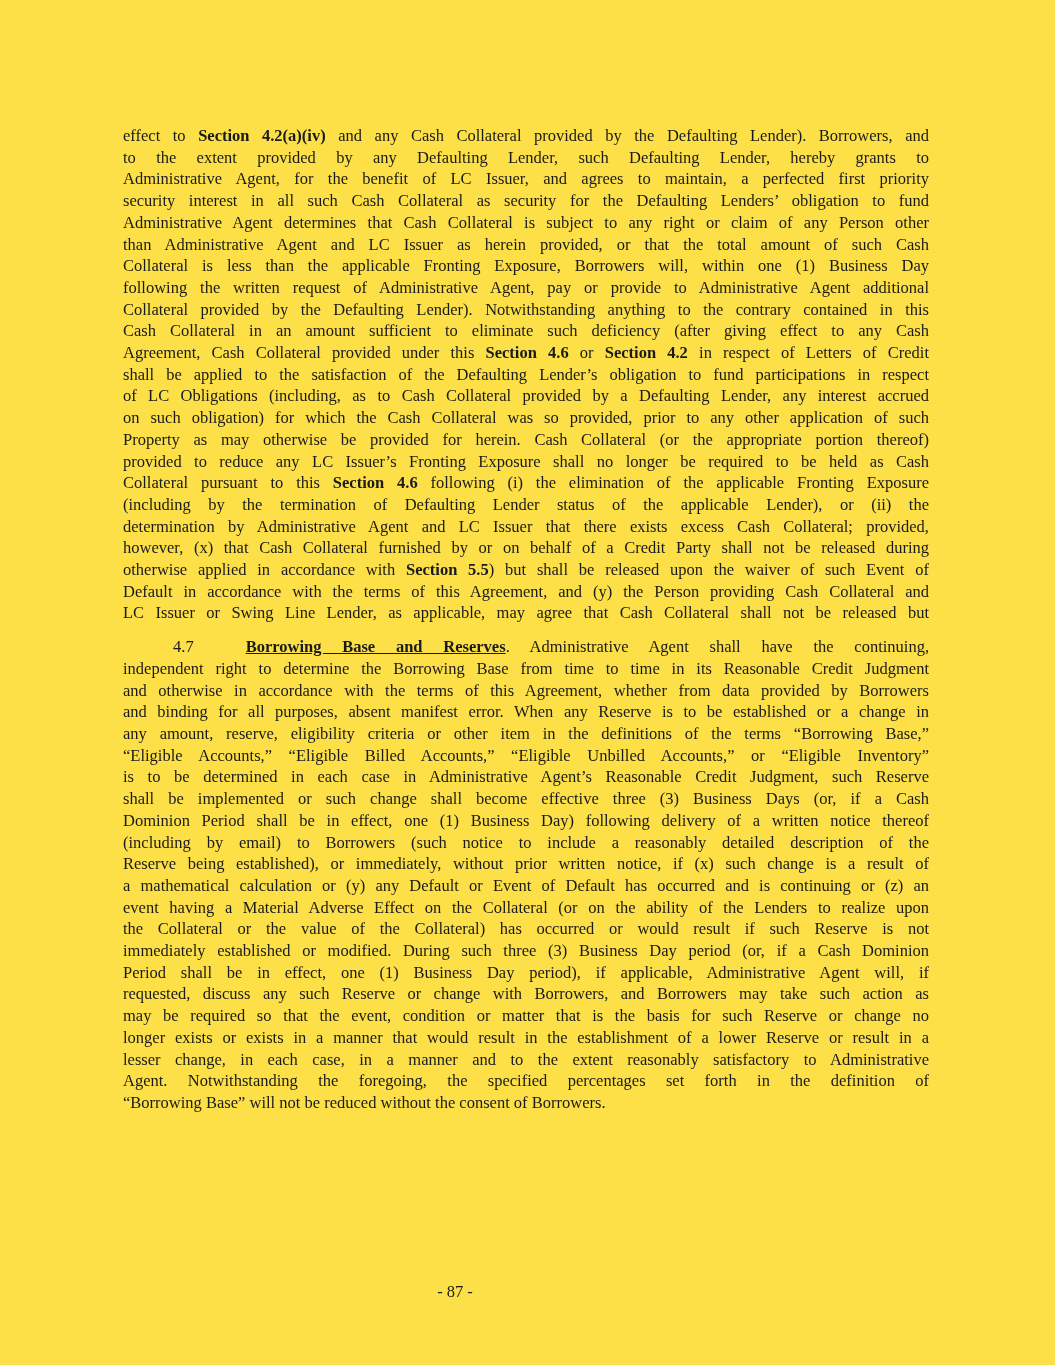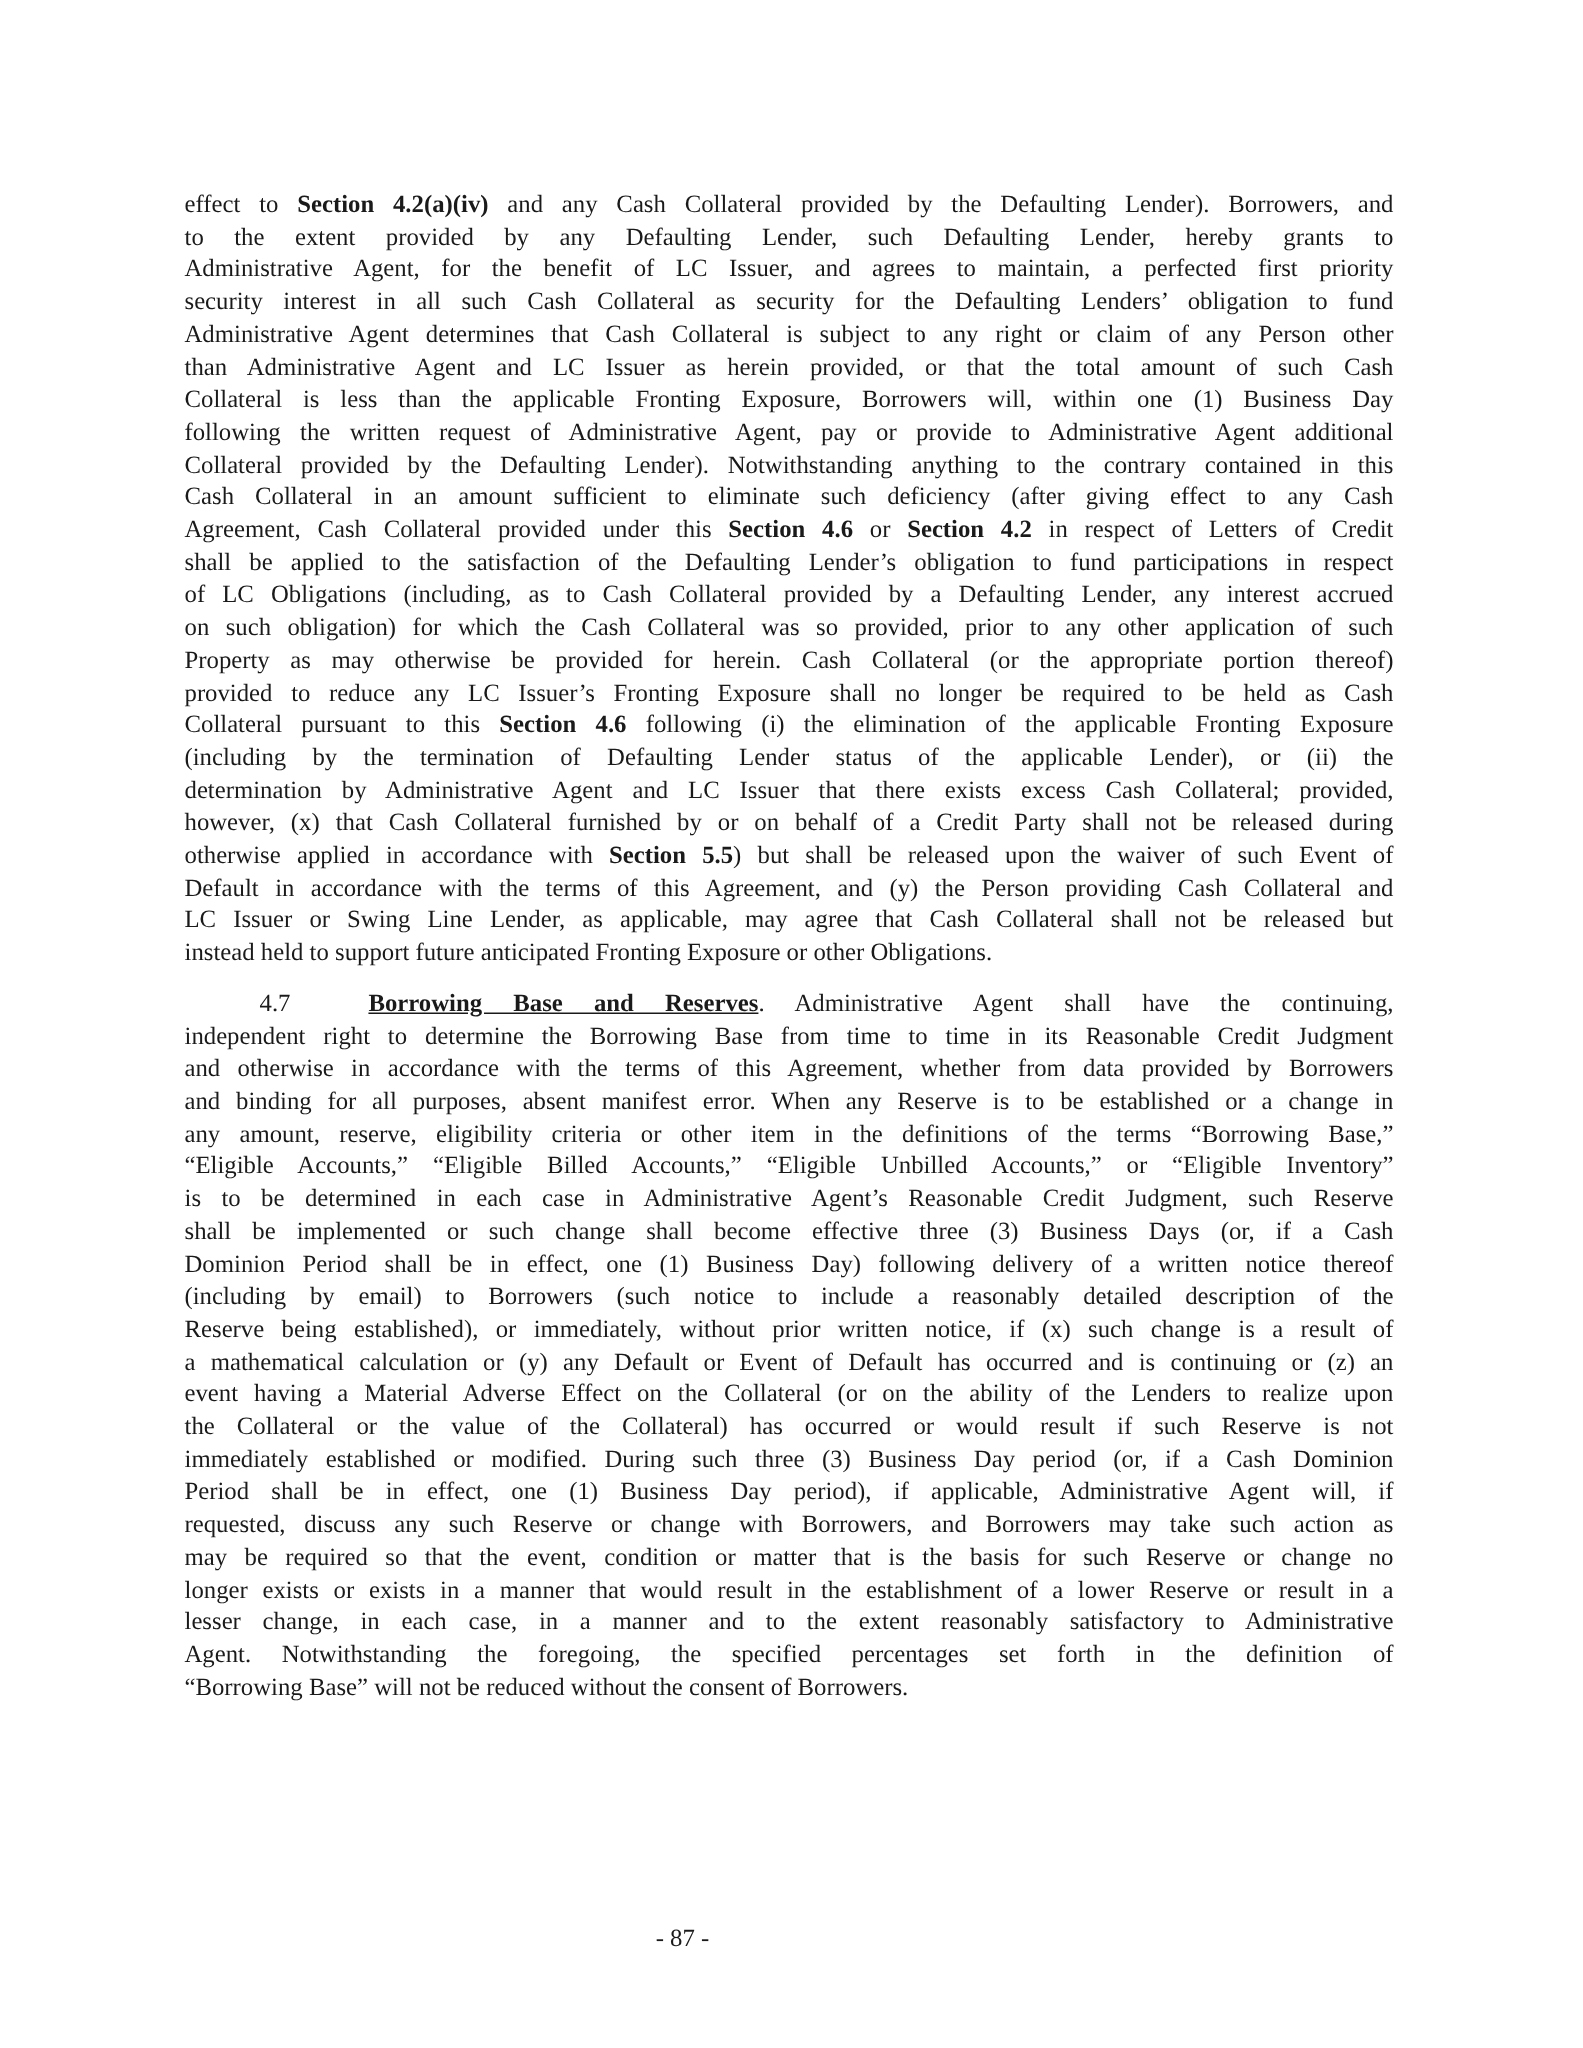--- a/index.html
+++ b/index.html
@@ -6,7 +6,7 @@
   .page {
     position:relative;
     width:1055px; height:1365px;
-    background:#ffffff;
+    background:#fde047;
     font-family:"Liberation Serif", serif;
     color:#1a1a1a;
     overflow:hidden;

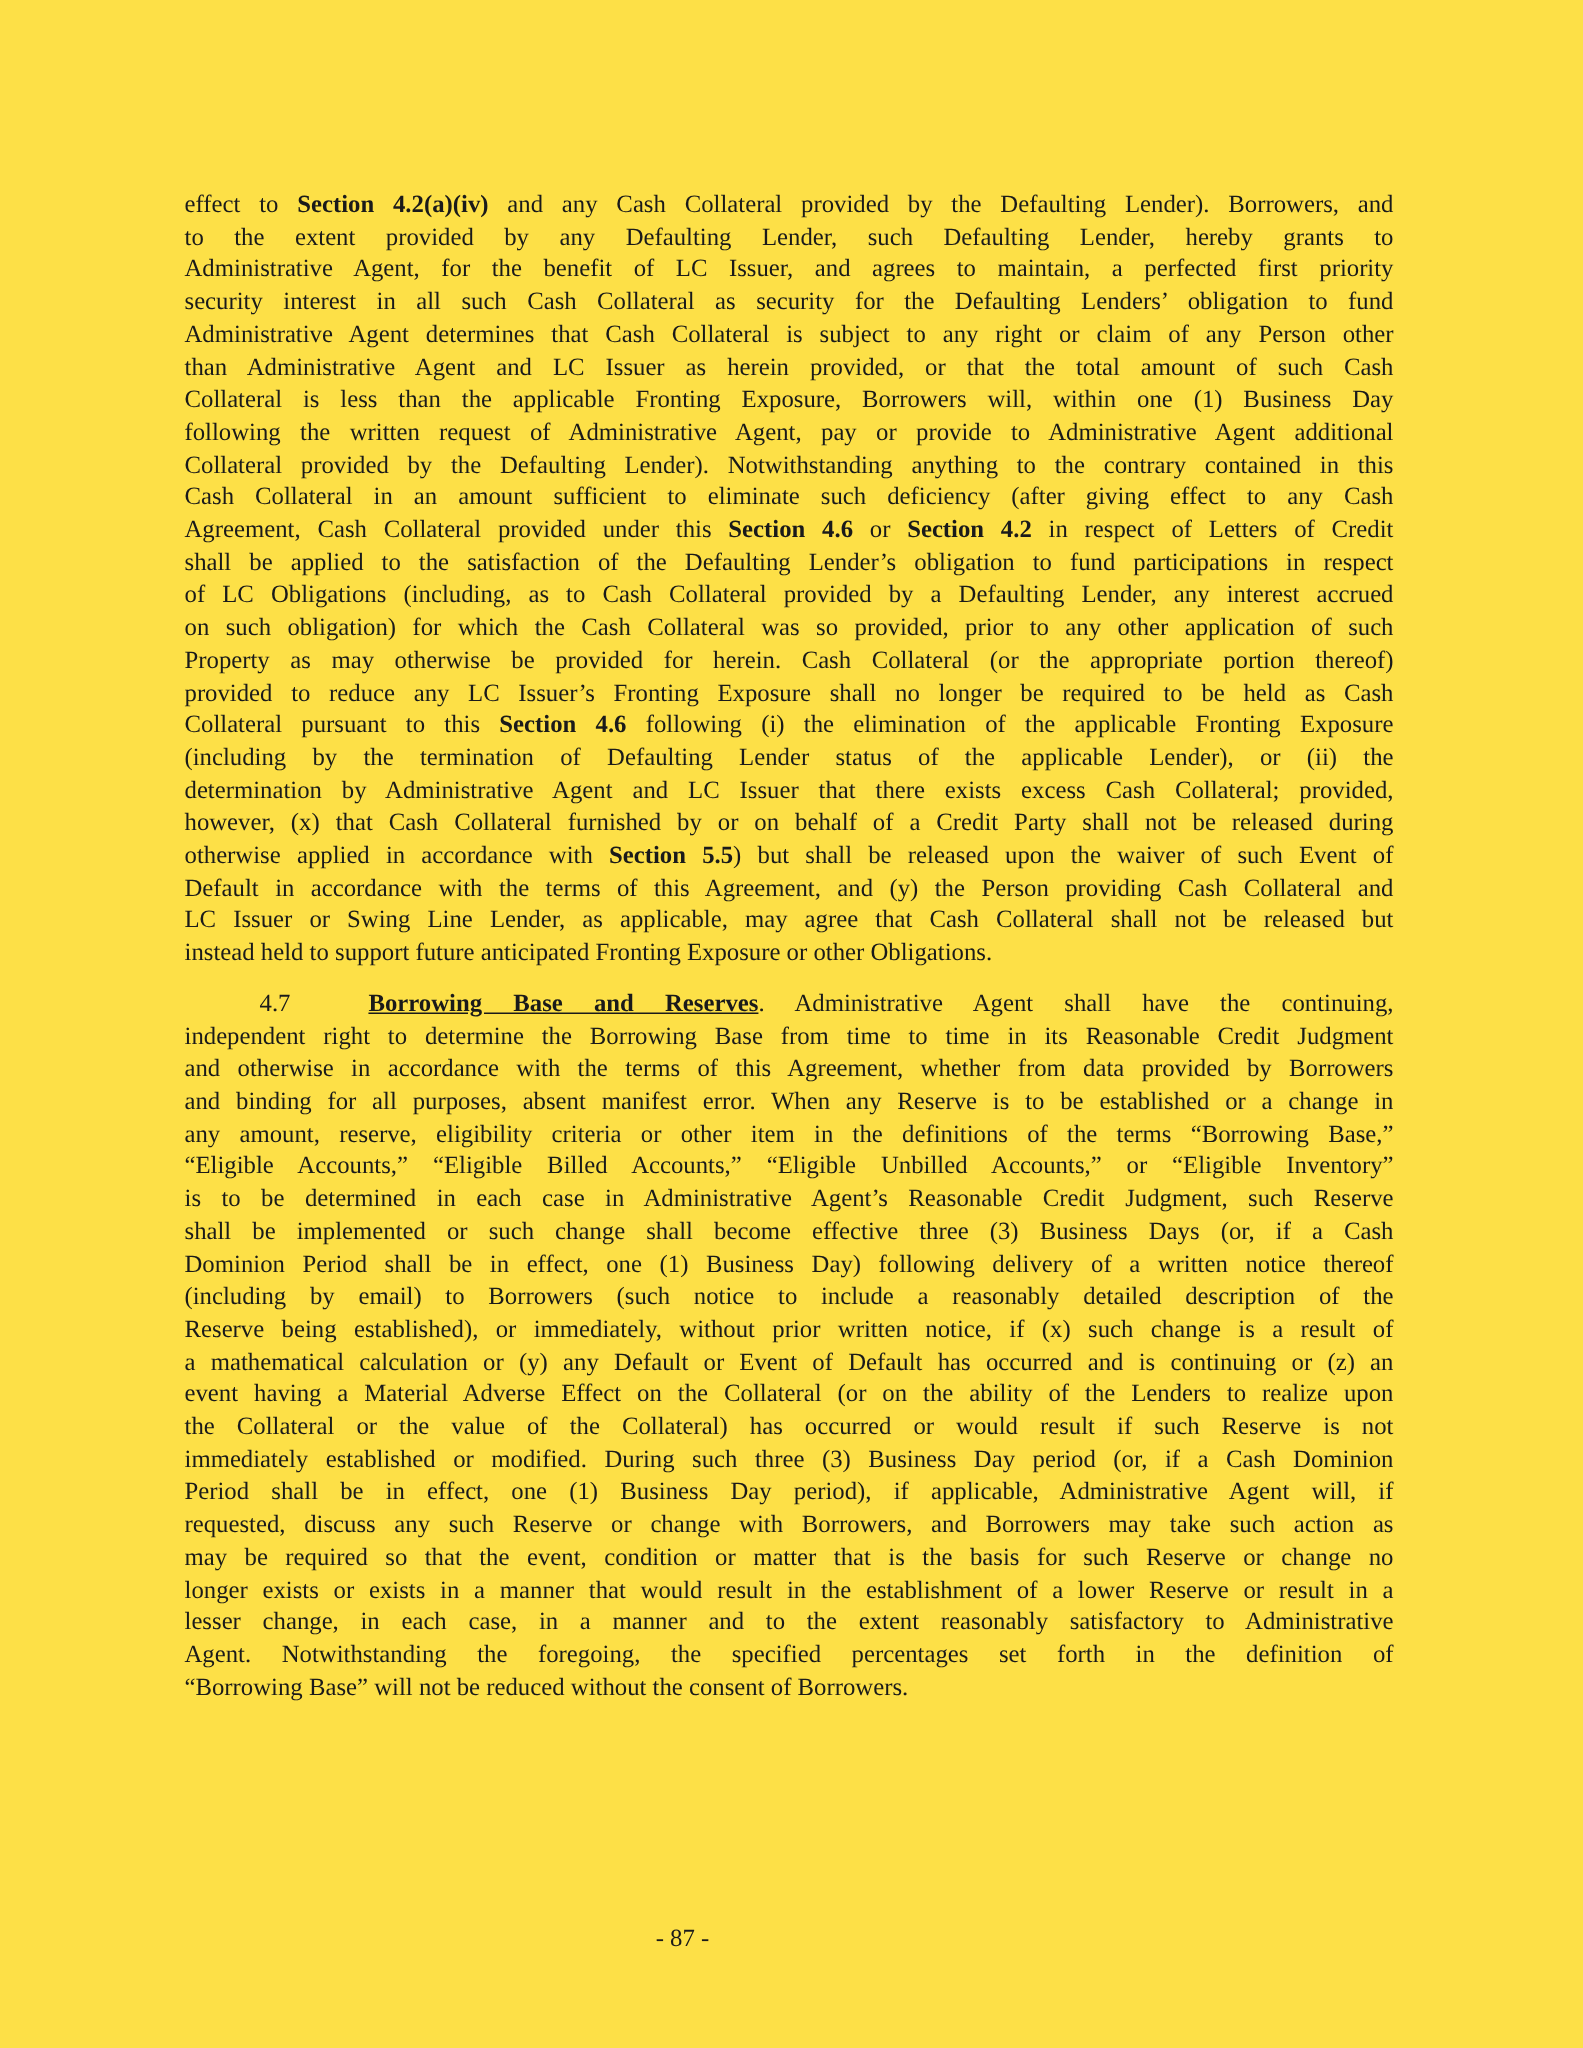--- a/index.html
+++ b/index.html
@@ -66,7 +66,6 @@
         <div class="line"><span class="">otherwise applied in accordance with </span><span class="b ">Section 5.5</span><span class="">) but shall be released upon the waiver of such Event of</span></div>
         <div class="line"><span class="">Default in accordance with the terms of this Agreement, and (y) the Person providing Cash Collateral and</span></div>
         <div class="line"><span class="">LC Issuer or Swing Line Lender, as applicable, may agree that Cash Collateral shall not be released but</span></div>
-        <div class="line last"><span class="">instead held to support future anticipated Fronting Exposure or other Obligations.</span></div>
       </div>
       <div class="paragraph">
         <div class="line indent"><span class="">4.7</span><span class="tab"></span><span class="b u">Borrowing Base and Reserves</span><span class="">.  Administrative Agent shall have the continuing,</span></div>

